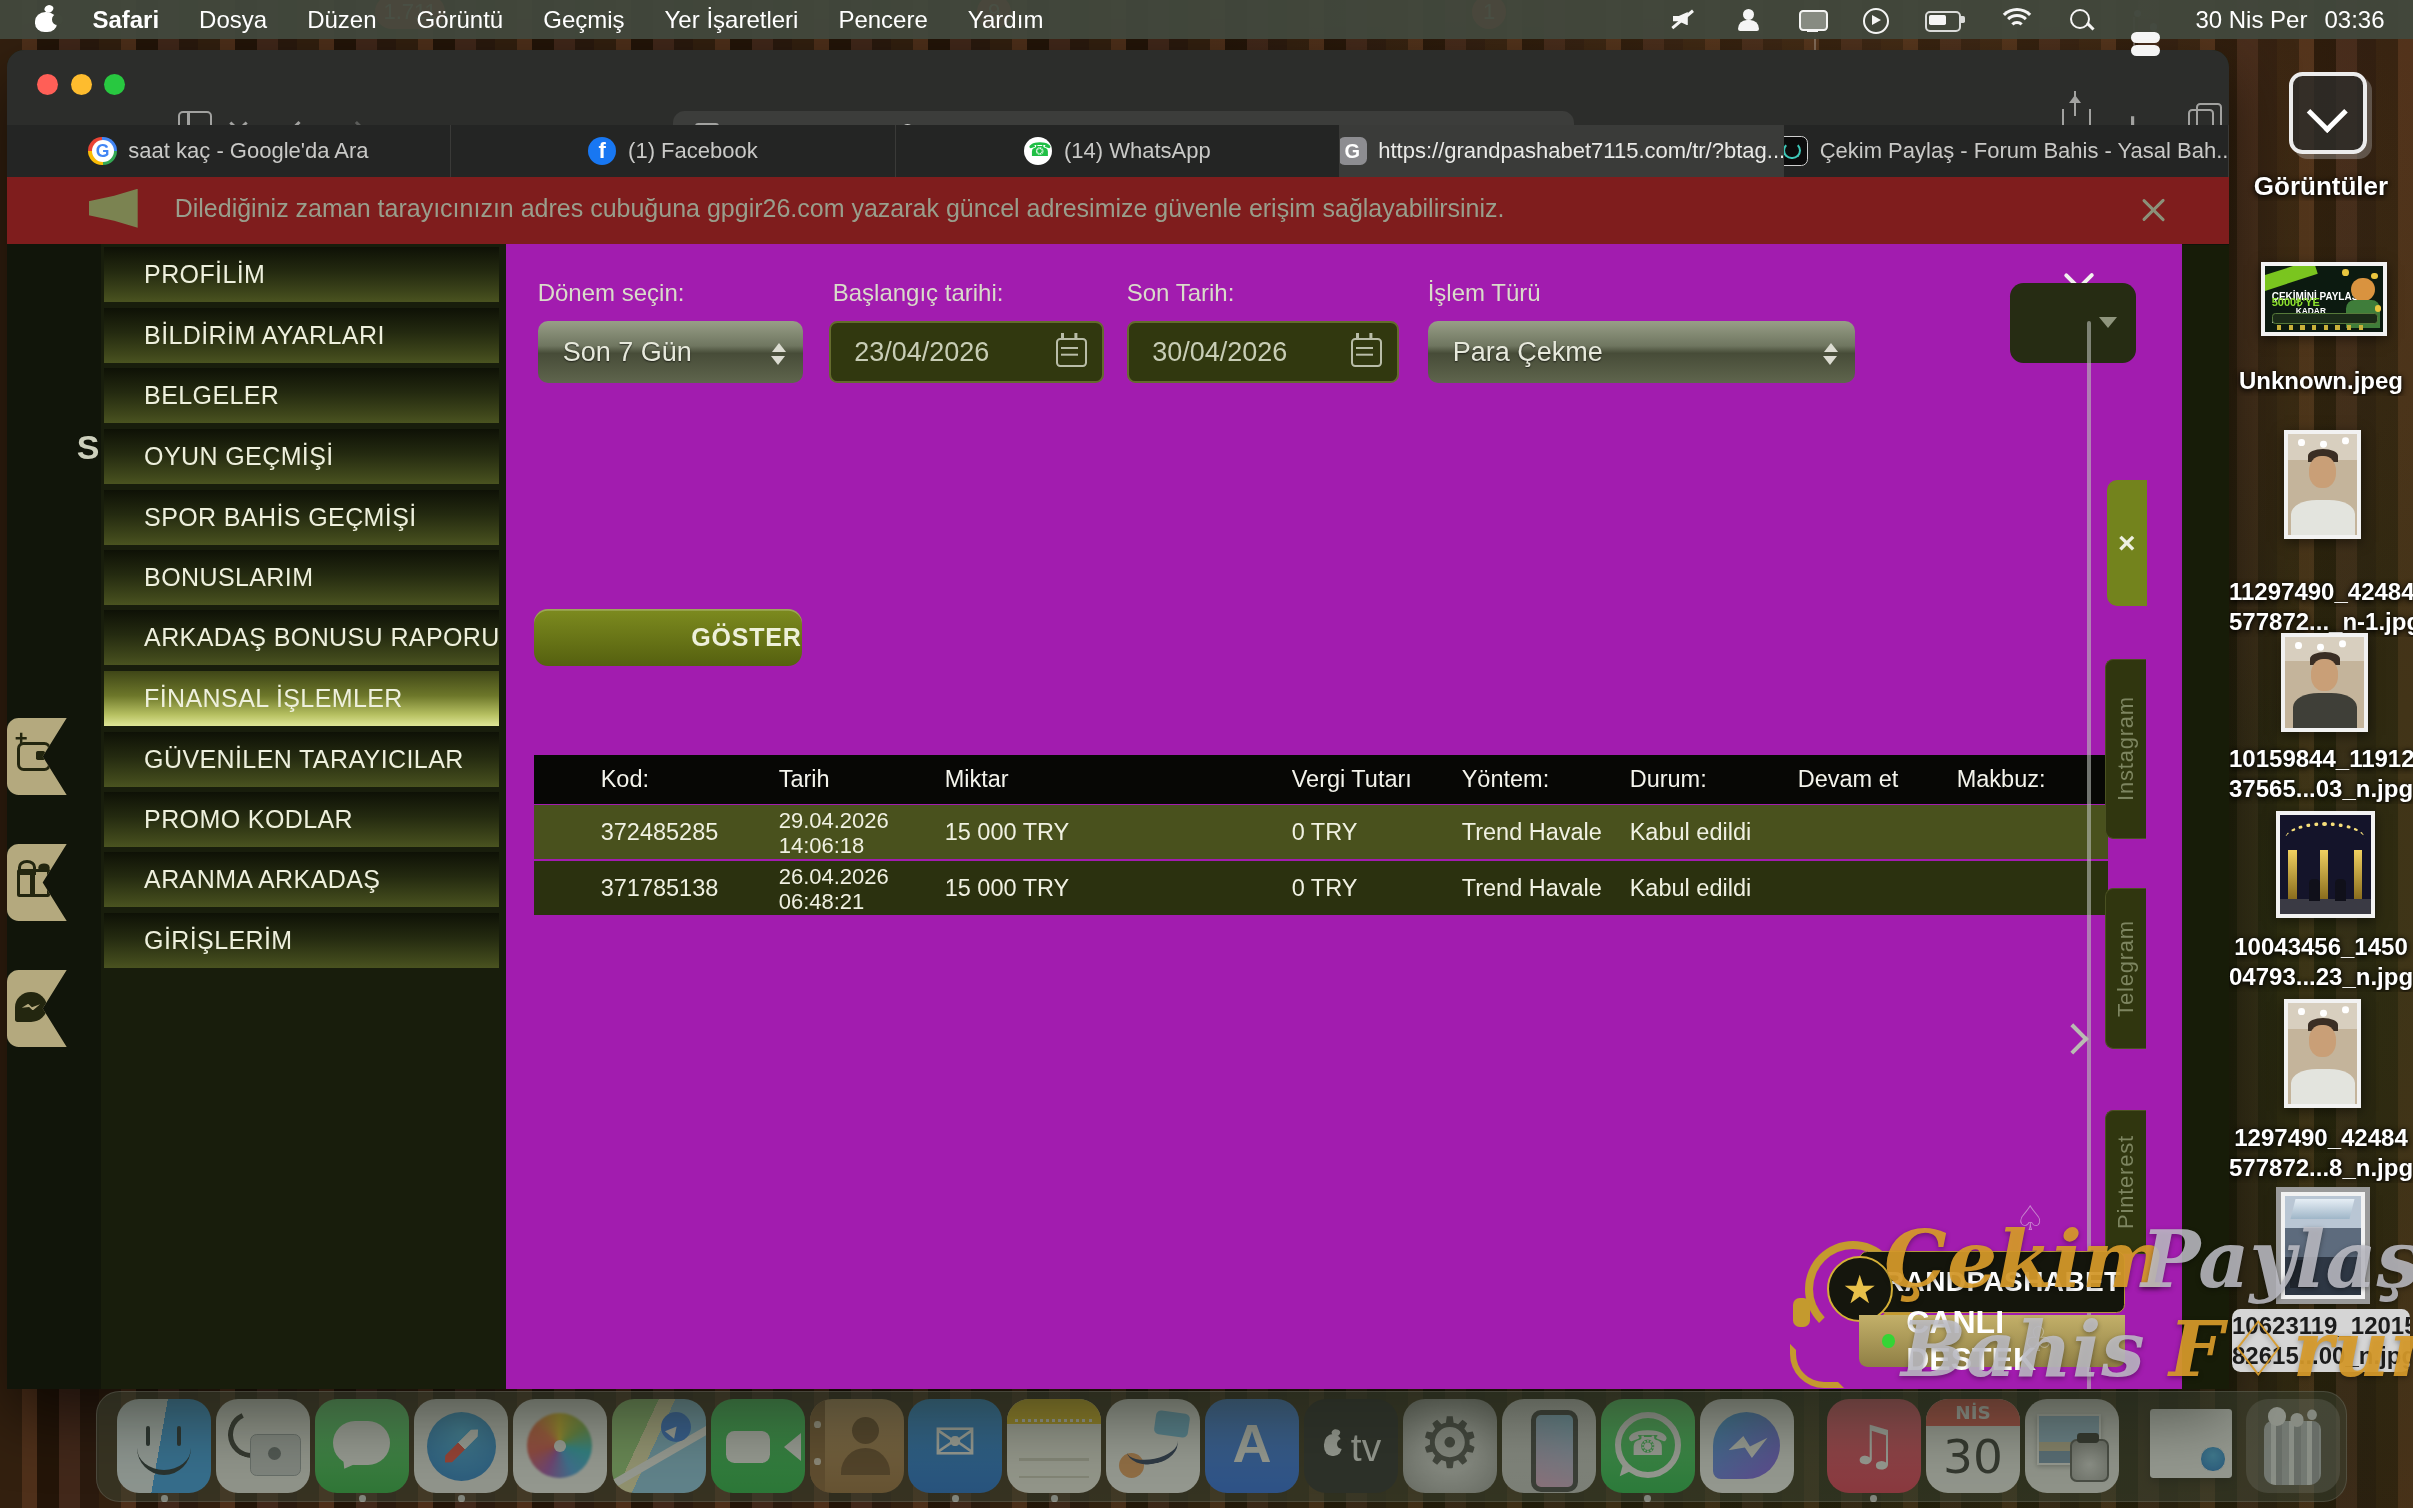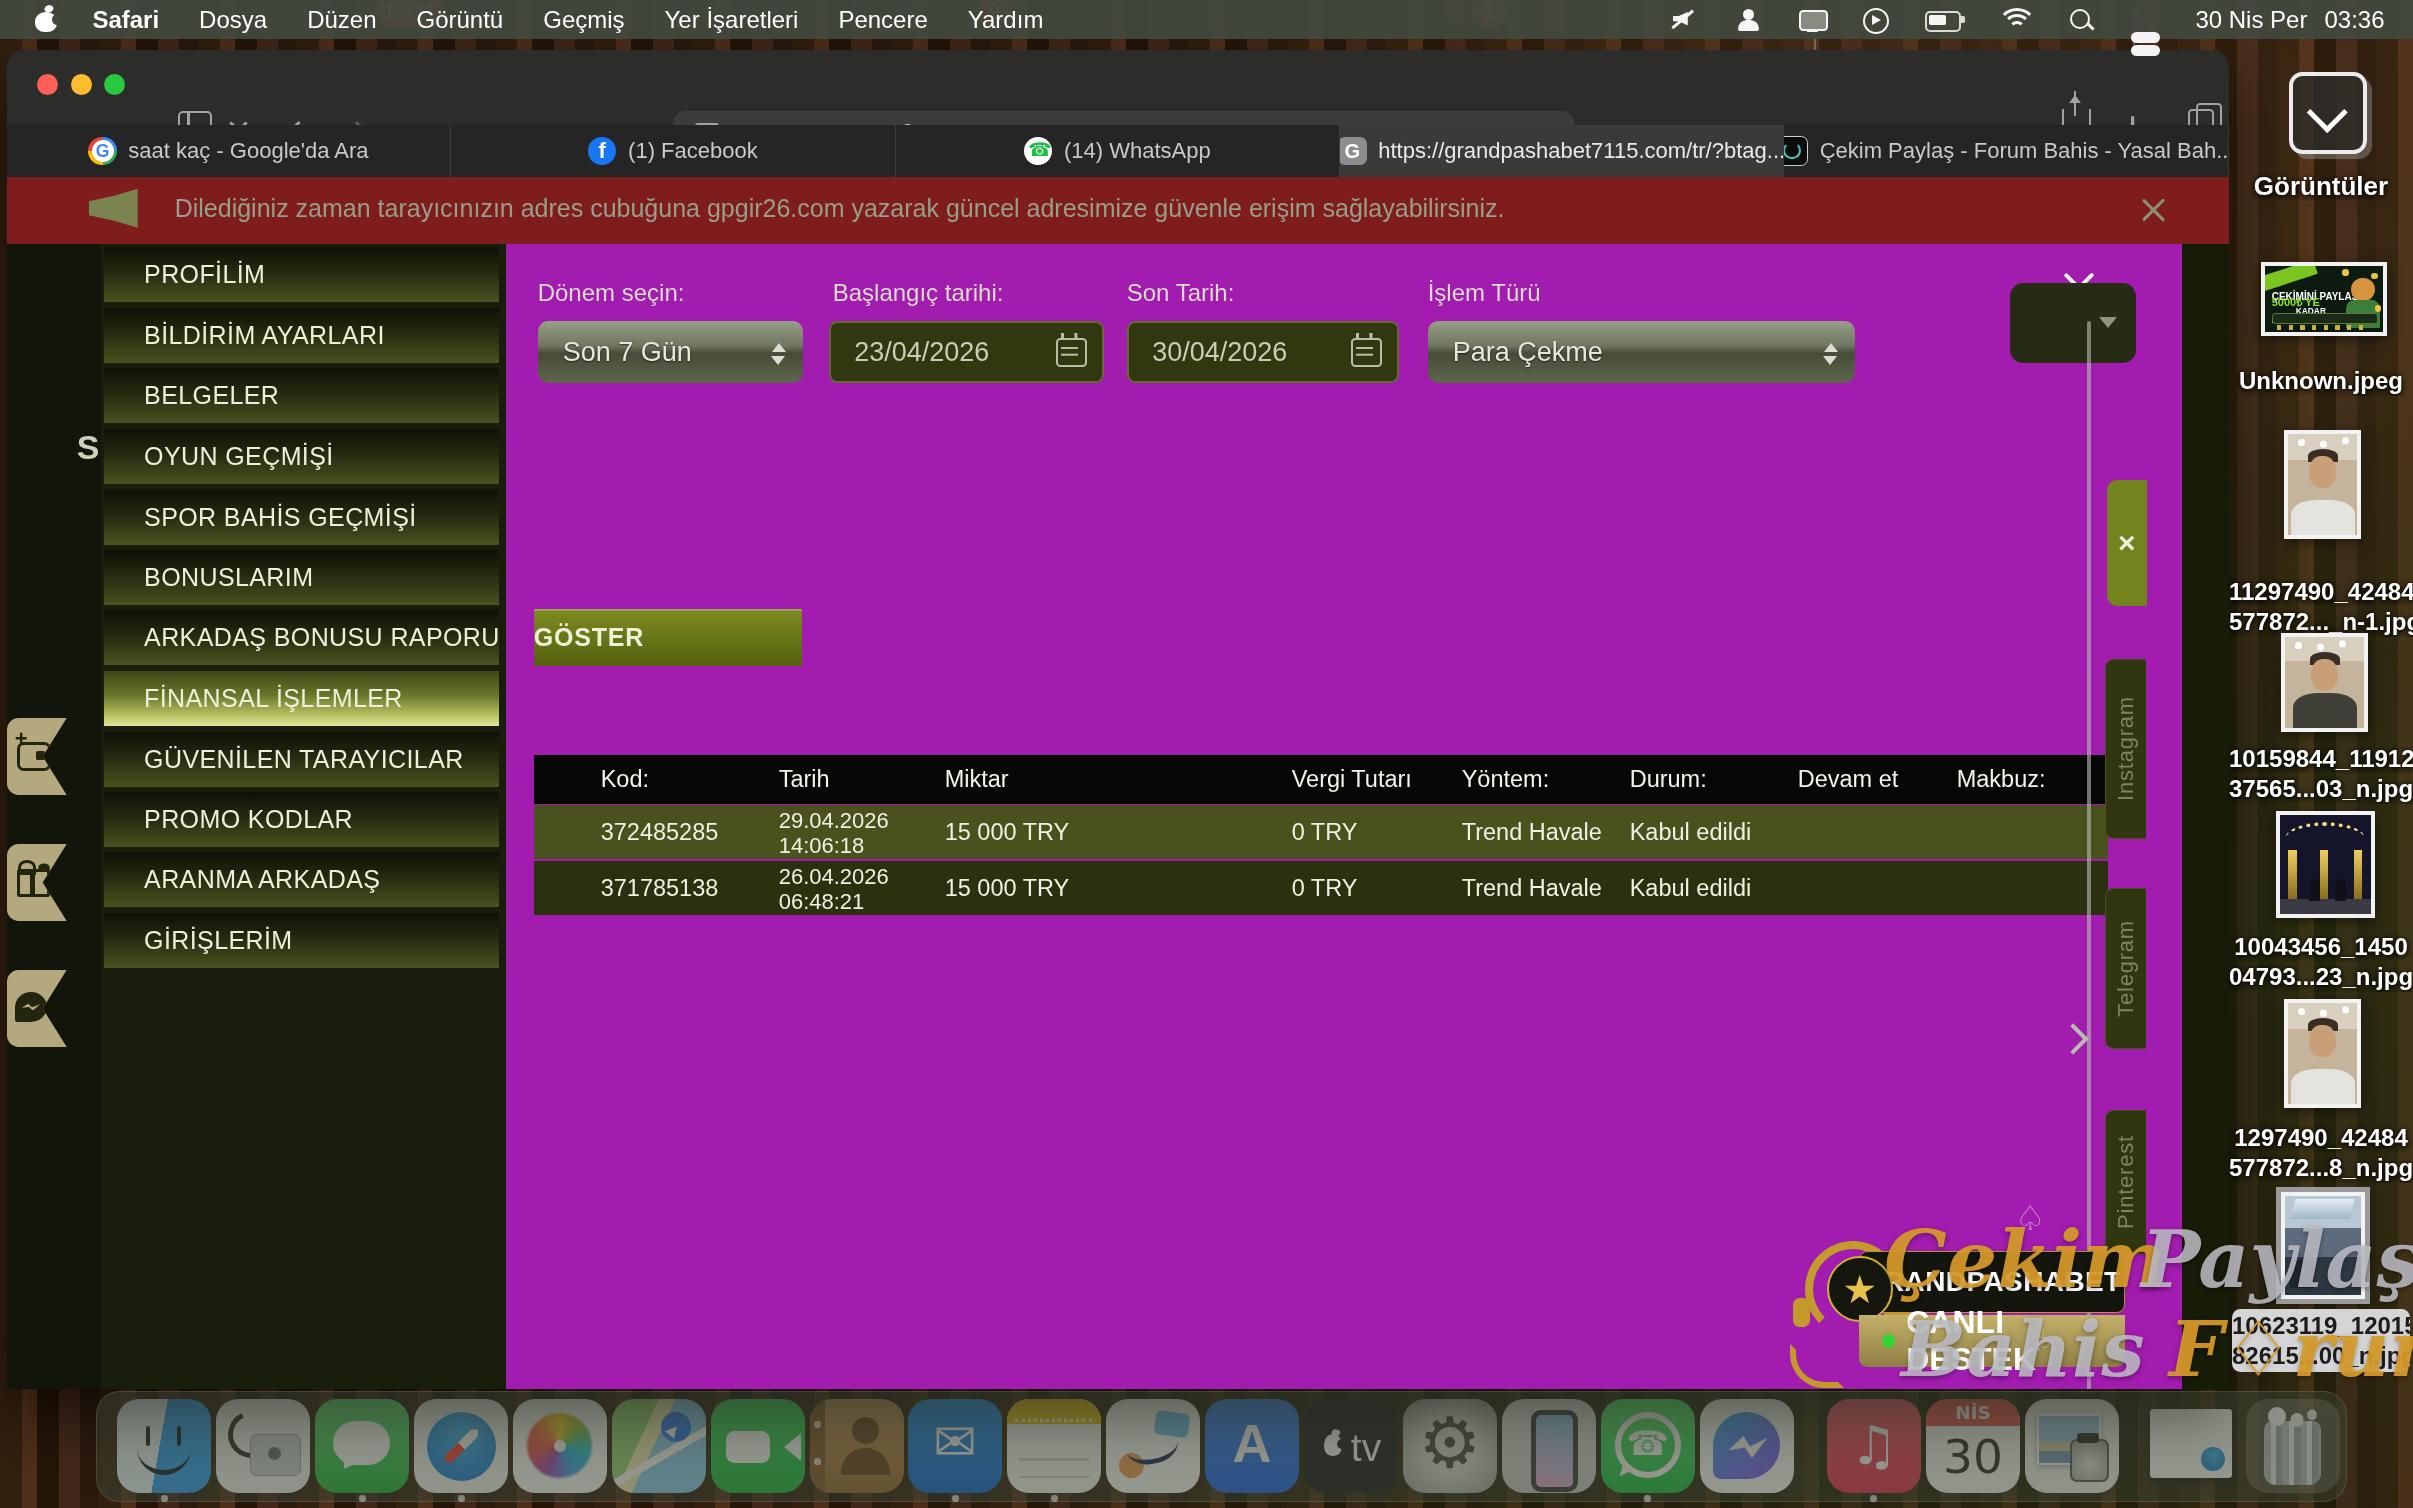--- a/index.html
+++ b/index.html
@@ -129,9 +129,9 @@
   .calico{position:absolute;right:15px;top:15px;width:27px;height:25px;border:2.5px solid #b9bda8;border-radius:4.2px;}
   .calico::before{content:"";position:absolute;left:3.4px;top:-7.5px;width:3.4px;height:6.7px;background:#b9bda8;box-shadow:13.4px 0 0 #b9bda8;}
   .calico::after{content:"";position:absolute;left:3.4px;top:6.7px;width:17px;height:2.5px;background:#b9bda8;box-shadow:0 6.7px 0 #b9bda8;}
-  .goster{position:absolute;left:433px;top:365px;width:268px;height:57px;border-radius:0;
+  .goster{position:absolute;left:433px;top:365px;width:268px;height:57px;border-radius:14px;
     background:linear-gradient(180deg,#7d8b1f,#55600f);box-shadow:inset 0 1.7px 0 rgba(255,255,255,.25);
-    display:flex;align-items:center;justify-content:flex-start;color:#eef0da;font-size:25px;font-weight:bold;letter-spacing:0.8px;}
+    display:flex;align-items:center;justify-content:flex-end;color:#eef0da;font-size:25px;font-weight:bold;letter-spacing:0.8px;}
   
   .thead{position:absolute;left:433px;top:511px;width:1574px;height:49px;background:#070705;}
   .thead span{position:absolute;top:11px;color:#f4f4ec;font-size:23.5px;white-space:nowrap;}

